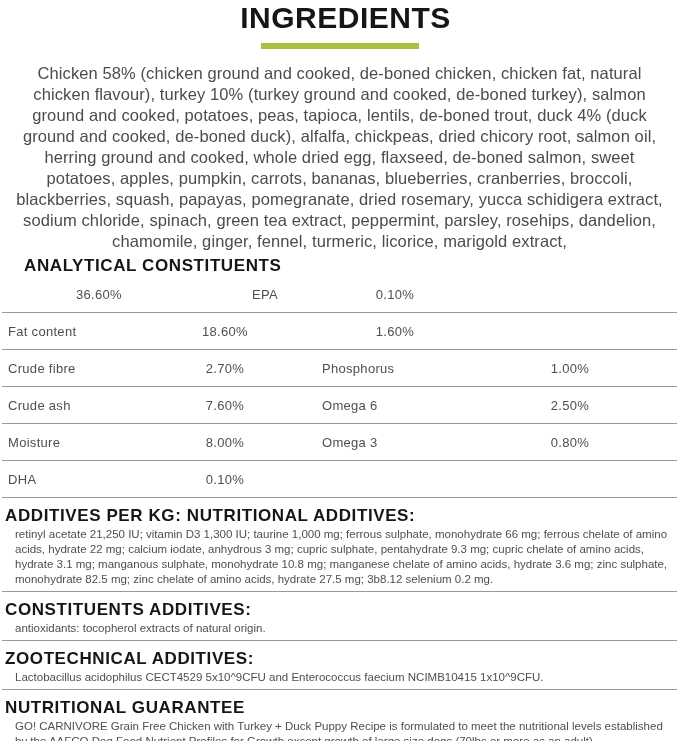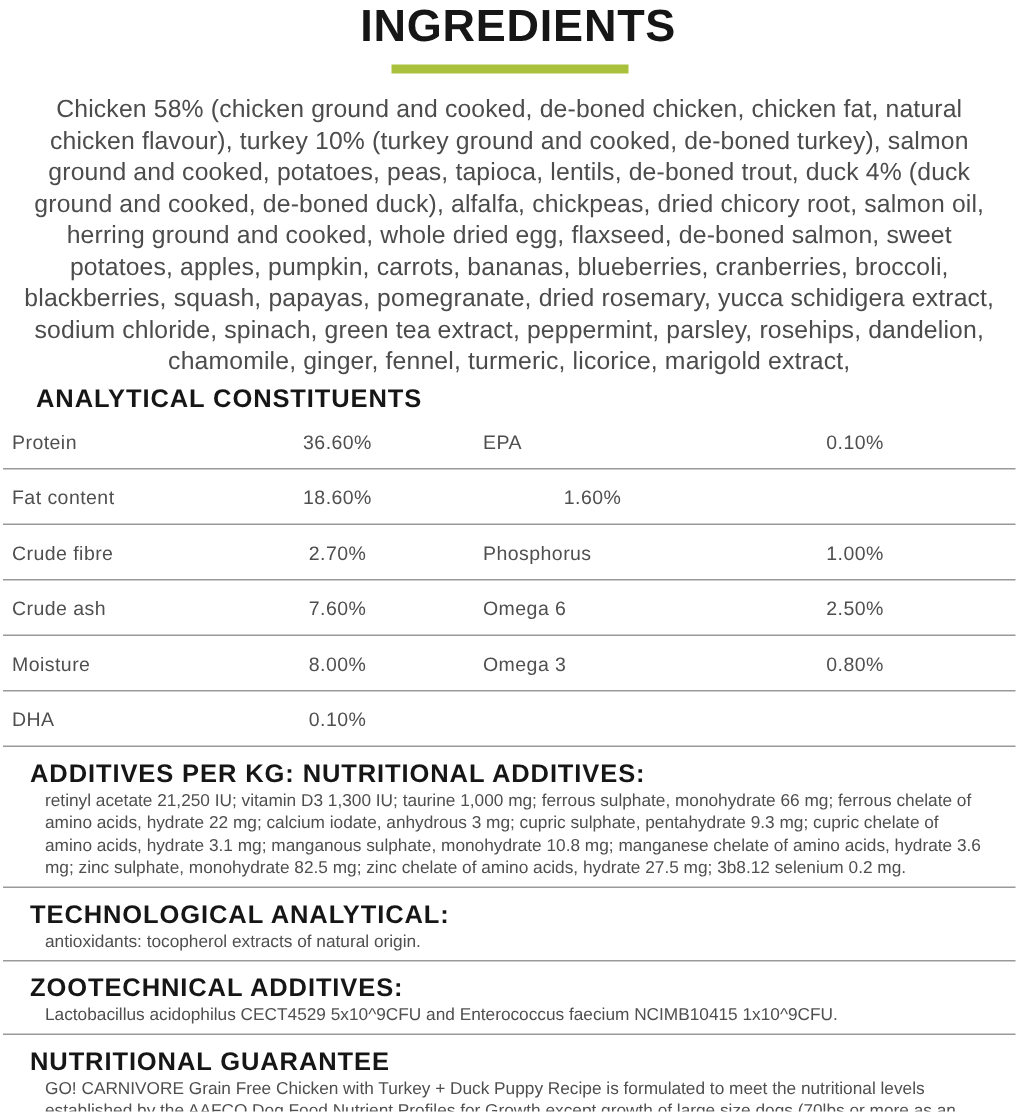--- a/index.html
+++ b/index.html
@@ -101,7 +101,6 @@
 
   <div class="table">
     <div class="t-row">
-      <span class="t-label">Protein</span>
       <span class="t-value">36.60%</span>
       <span class="t-label2">EPA</span>
       <span class="t-value">0.10%</span>

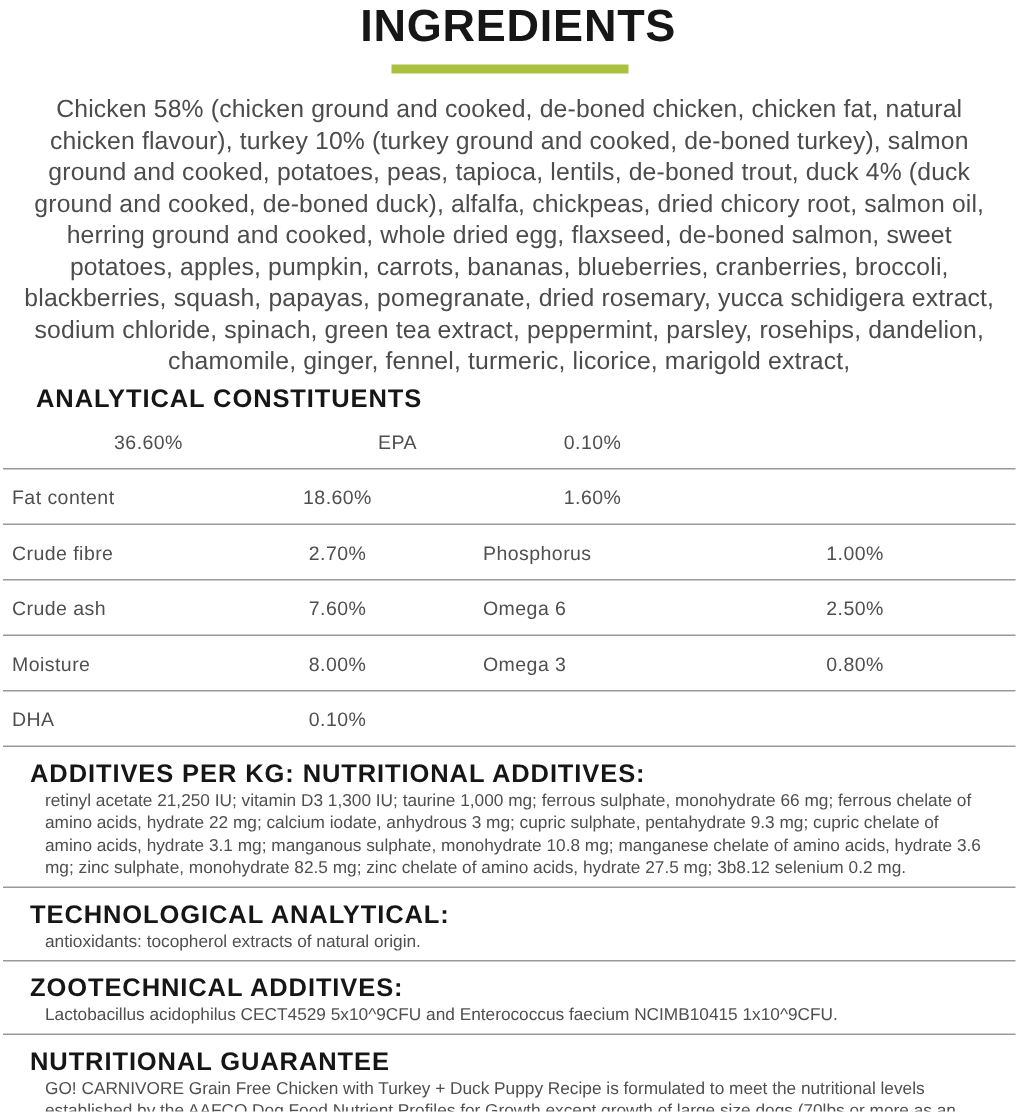--- a/index.html
+++ b/index.html
@@ -62,7 +62,7 @@
   .t-value  { text-align: center; }
   .t-label2 { padding-left: 62px; text-align: left; }
 
-  .section { padding: 0 20px; }
+  .section { padding: 0 5px; }
   .section-heading {
     margin-top: 8px;
     font-size: 17px;

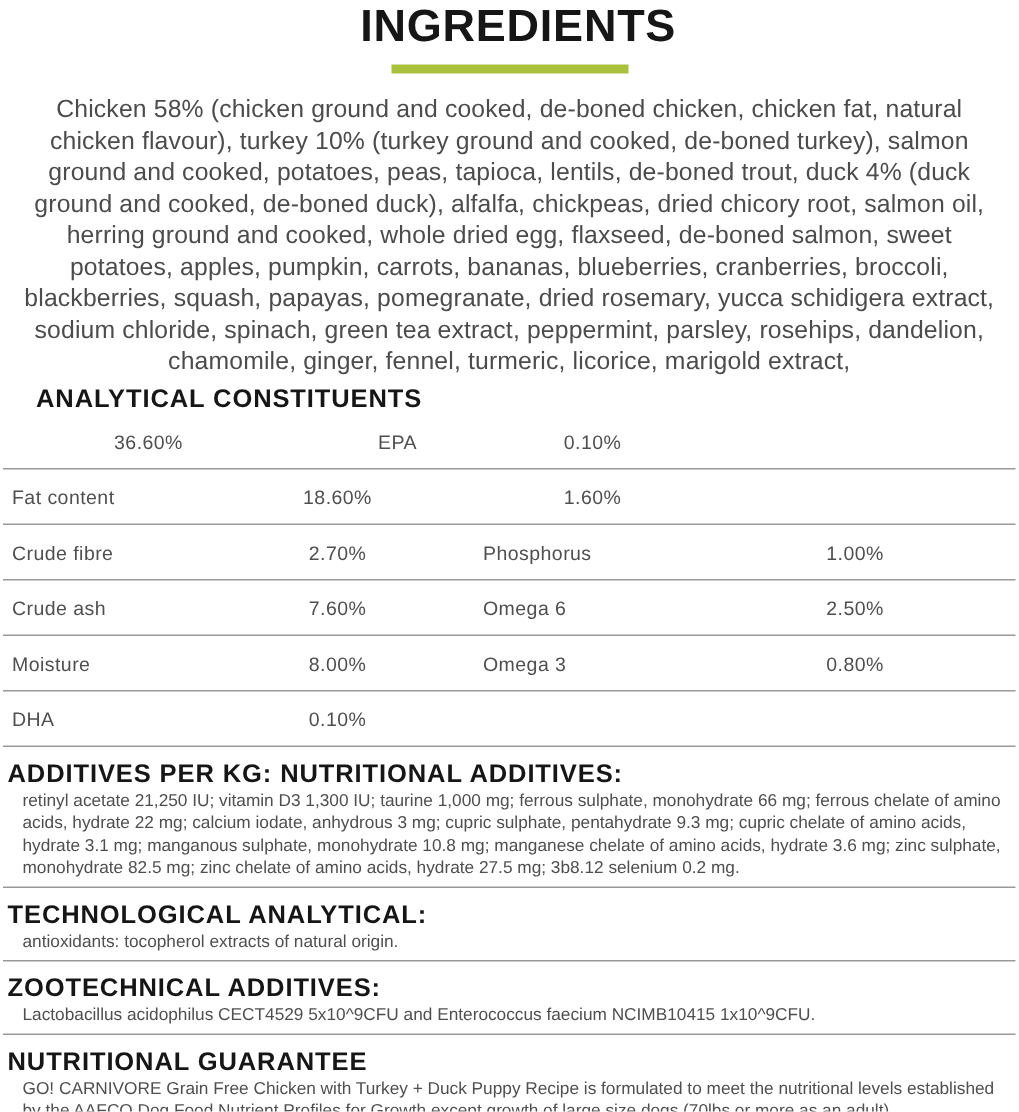--- a/index.html
+++ b/index.html
@@ -143,7 +143,7 @@
   <hr class="divider">
 
   <div class="section">
-    <h3 class="section-heading">TECHNOLOGICAL ANALYTICAL:</h3>
+    <h3 class="section-heading">CONSTITUENTS ADDITIVES:</h3>
     <p class="section-body">antioxidants: tocopherol extracts of natural origin.</p>
   </div>
   <hr class="divider">

